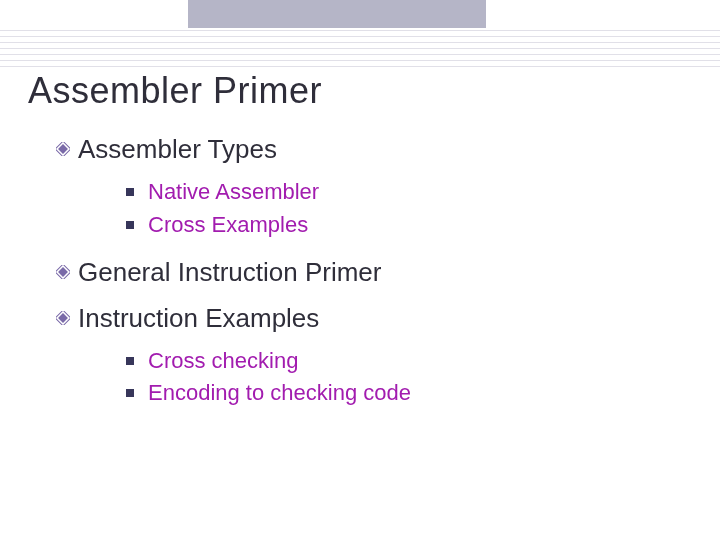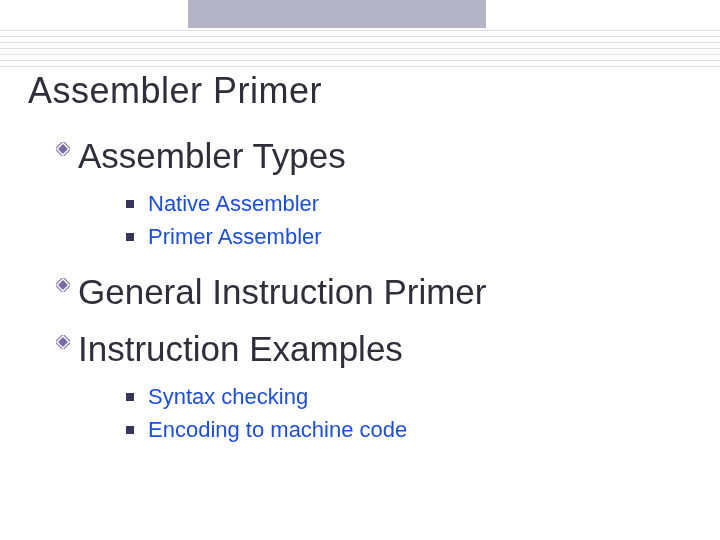--- a/index.html
+++ b/index.html
@@ -62,7 +62,7 @@
     margin-bottom: 10px;
   }
   .level1-text {
-    font-size: 35px;
+    font-size: 26px;
     color: #2f2e3a;
     line-height: 1.35;
   }

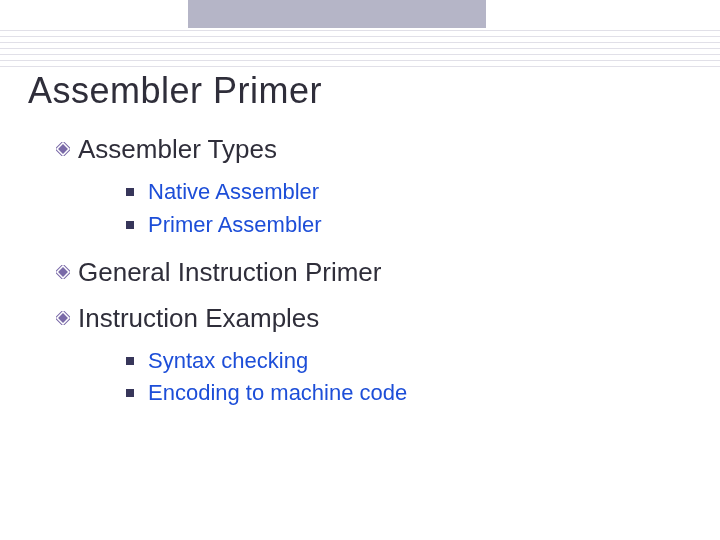--- a/index.html
+++ b/index.html
@@ -77,7 +77,7 @@
   }
   .level2-text {
     font-size: 22px;
-    color: #1d4ed8;
+    color: #a21caf;
     line-height: 1.35;
   }
   .diamond-bullet {

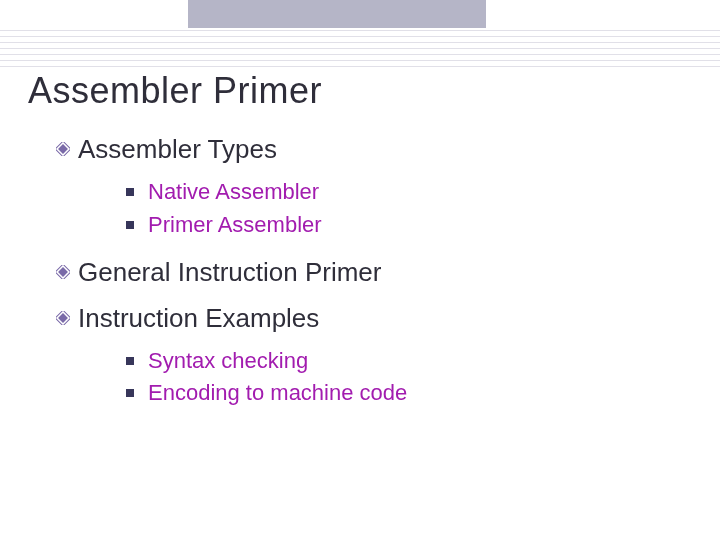--- a/index.html
+++ b/index.html
@@ -138,7 +138,7 @@
         </div>
         <div class="level2-item">
           <span class="square-bullet"></span>
-          <span class="level2-text">Primer Assembler</span>
+          <span class="level2-text">Cross Examples</span>
         </div>
       </div>
 

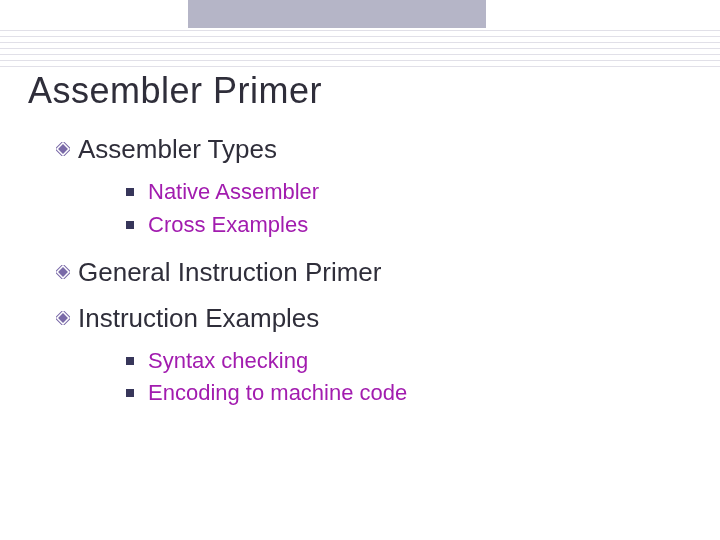--- a/index.html
+++ b/index.html
@@ -166,7 +166,7 @@
       <div class="level2">
         <div class="level2-item">
           <span class="square-bullet"></span>
-          <span class="level2-text">Syntax checking</span>
+          <span class="level2-text">Cross checking</span>
         </div>
         <div class="level2-item">
           <span class="square-bullet"></span>

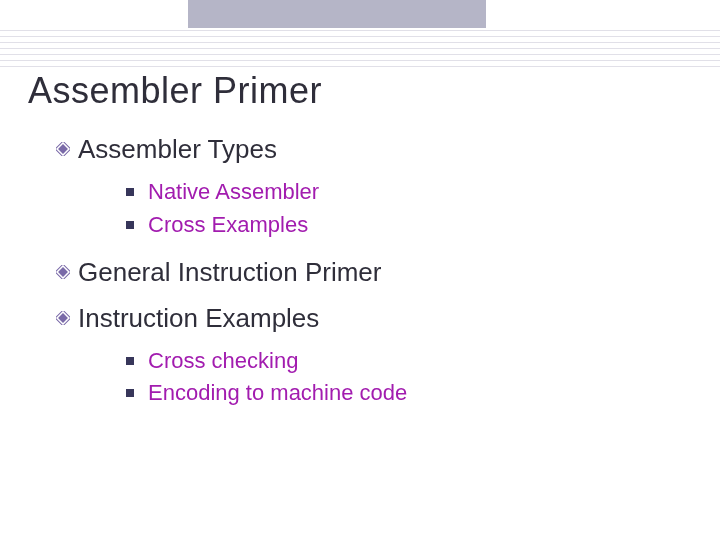--- a/index.html
+++ b/index.html
@@ -170,7 +170,7 @@
         </div>
         <div class="level2-item">
           <span class="square-bullet"></span>
-          <span class="level2-text">Encoding to machine code</span>
+          <span class="level2-text">Encoding to checking code</span>
         </div>
       </div>
 

